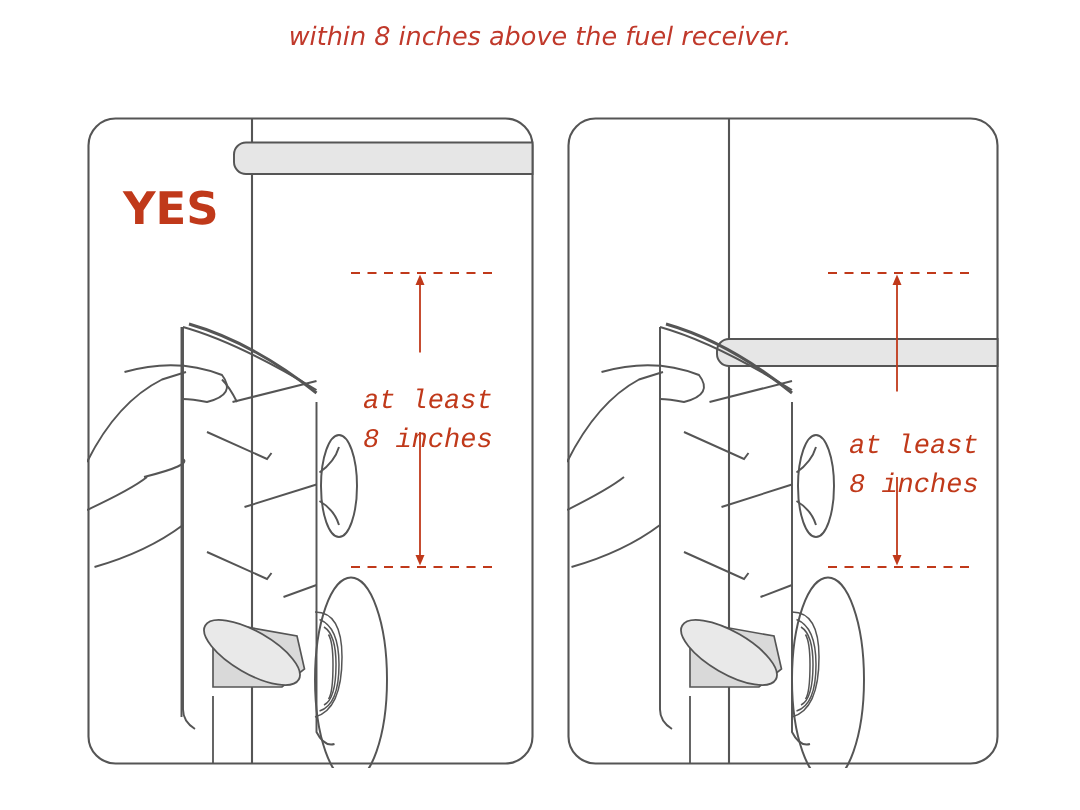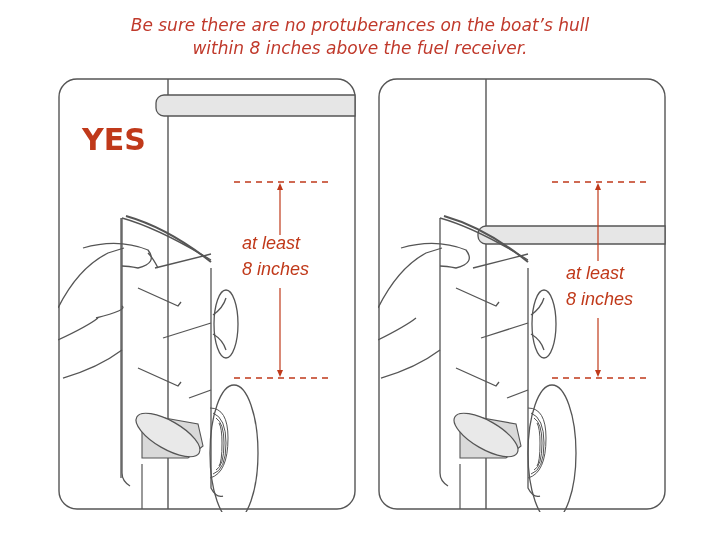--- a/index.html
+++ b/index.html
@@ -14,7 +14,6 @@
 <body>
 
 <div class="title">
-  <div>Be sure there are no protuberances on the boat’s hull</div>
   <div>within 8 inches above the fuel receiver.</div>
 </div>
 

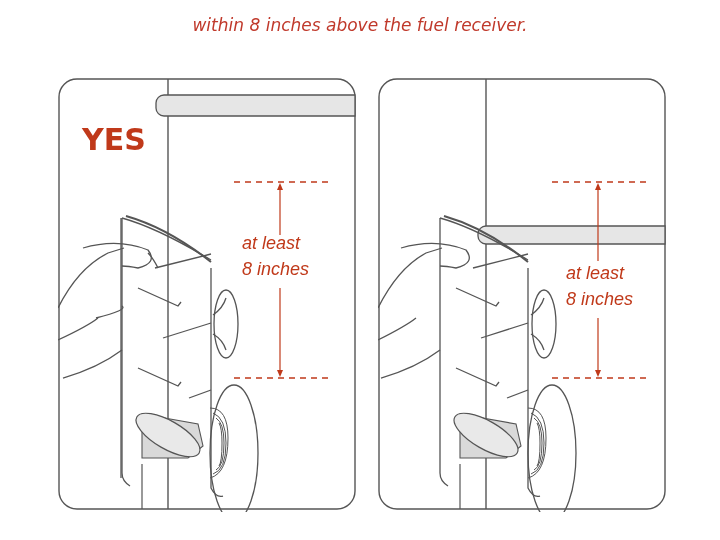--- a/index.html
+++ b/index.html
@@ -8,7 +8,7 @@
   .panel { position:absolute; top:78px; width:298px; height:432px; }
   .panel svg { position:absolute; left:0; top:0; }
   .verdict { position:absolute; color:#c0391a; font-weight:bold; font-size:30px; font-family:"DejaVu Sans", sans-serif; letter-spacing:0px; }
-  .measure { position:absolute; color:#c0391a; font-style:italic; font-size:18px; line-height:26px; text-align:left; font-family:Liberation Sans, sans-serif; }
+  .measure { position:absolute; color:#c0391a; font-style:italic; font-size:18px; line-height:26px; text-align:left; font-family:Liberation Mono, monospace;margin-top:25px; }
 </style>
 </head>
 <body>

